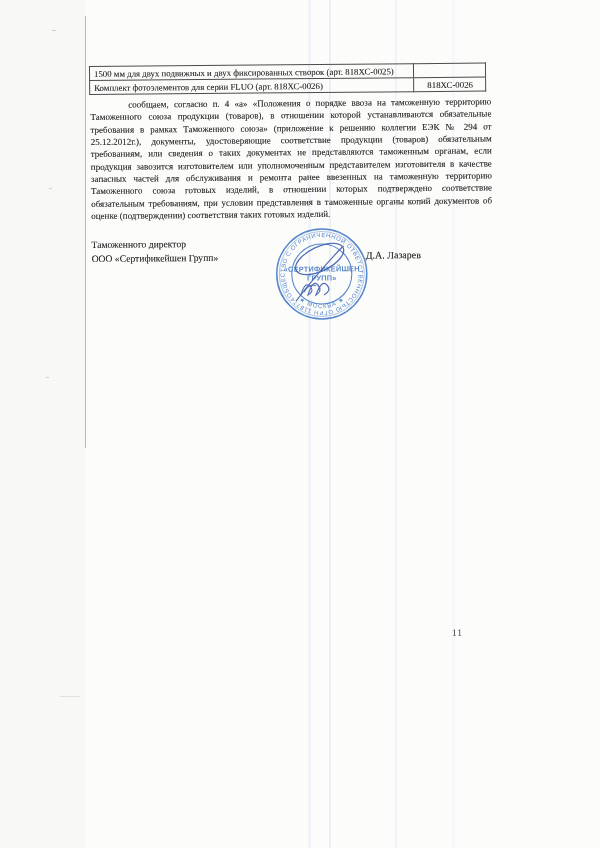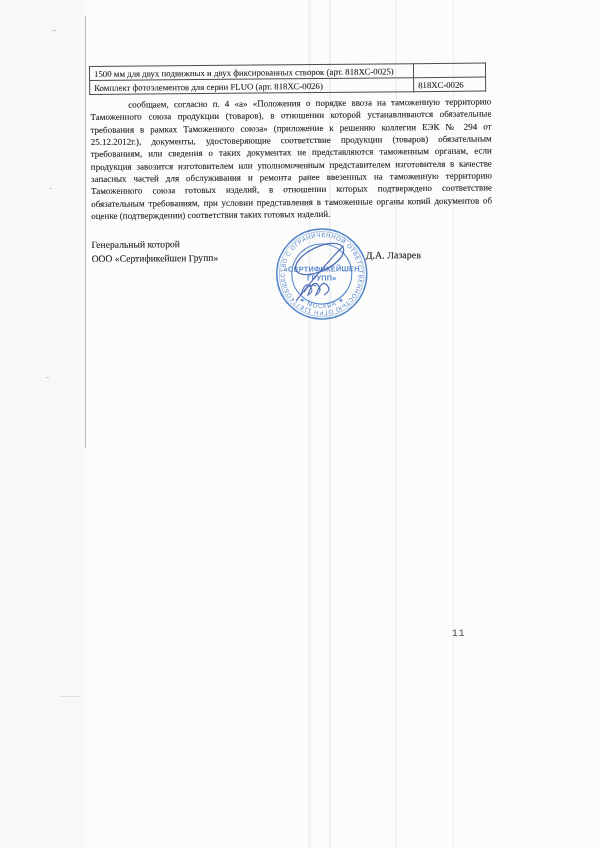--- a/index.html
+++ b/index.html
@@ -44,7 +44,7 @@
     white-space: nowrap;
     text-shadow: 0 0 0.5px rgba(50,50,50,.45);
   }
-  .doc-table td.code-cell { width: 64px; text-align: left; }
+  .doc-table td.code-cell { width: 64px; text-align: center; }
   .para {
     position: absolute; left: 92px; top: 99px;
     width: 401px;

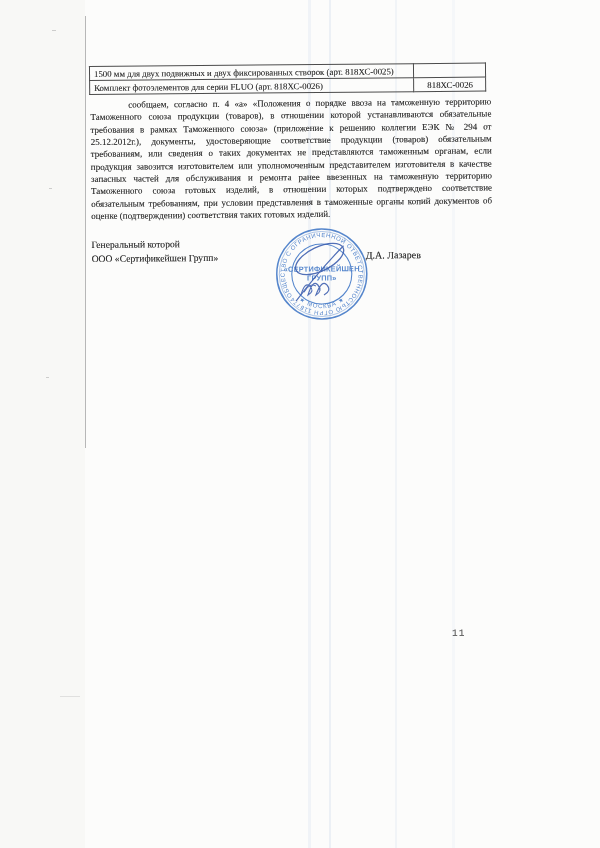--- a/index.html
+++ b/index.html
@@ -124,7 +124,7 @@
   </div>
 
   <div class="sig-title">
-    <div>Генеральный которой</div>
+    <div>Таможенного директор</div>
     <div>ООО «Сертификейшен Групп»</div>
   </div>
 

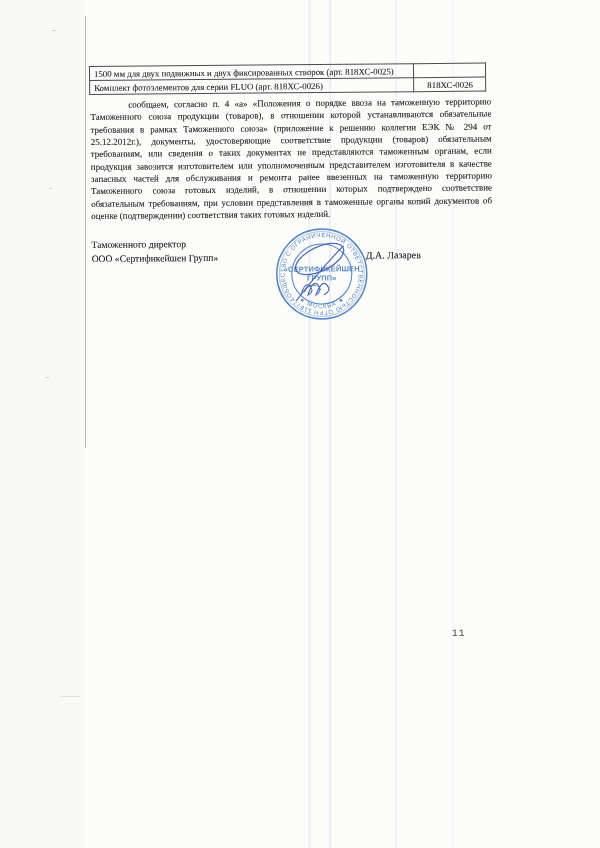--- a/index.html
+++ b/index.html
@@ -72,7 +72,7 @@
   }
   .page-number {
     position: absolute; left: 449px; top: 631px;
-    font-size: 9.5px; letter-spacing: 1px; color: #3a3a3a; font-family: Liberation Mono, monospace;
+    font-size: 9.5px; letter-spacing: 1px; color: #3a3a3a;
   }
   .stamp {
     position: absolute; left: 270px; top: 224px;

